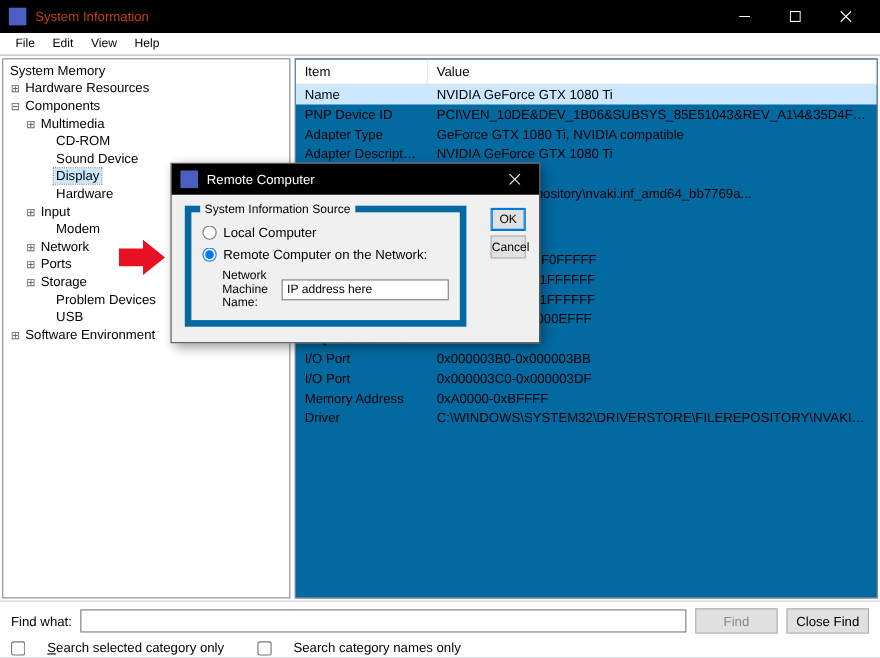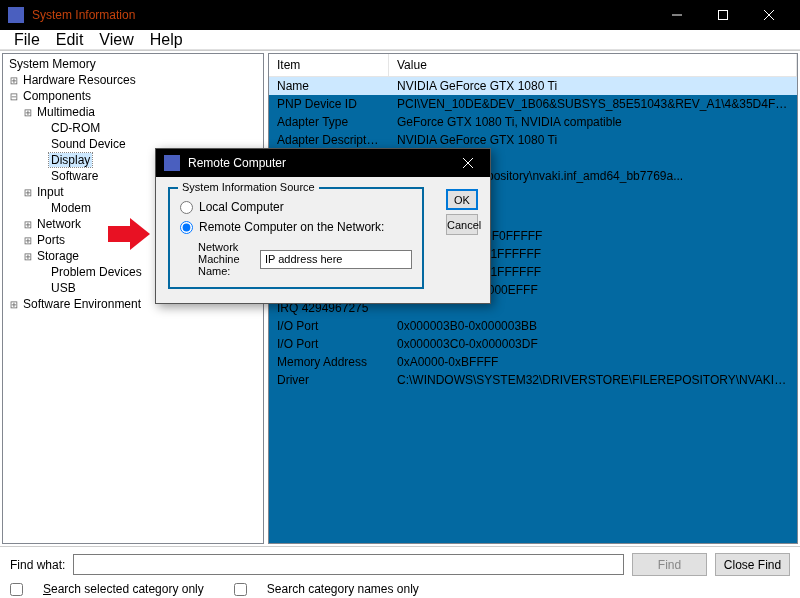--- a/index.html
+++ b/index.html
@@ -14,7 +14,7 @@
 
   
   .menubar { height: 20px; display: flex; align-items: center; padding: 0 6px; border-bottom: 1px solid #e0e0e0; }
-  .menubar span { padding: 2px 8px; font-size: 16px; }
+  .menubar span { padding: 2px 8px; font-size: 11px; }
 
   
   .main { display: flex; height: 496px; border-top: 1px solid #ccc; }

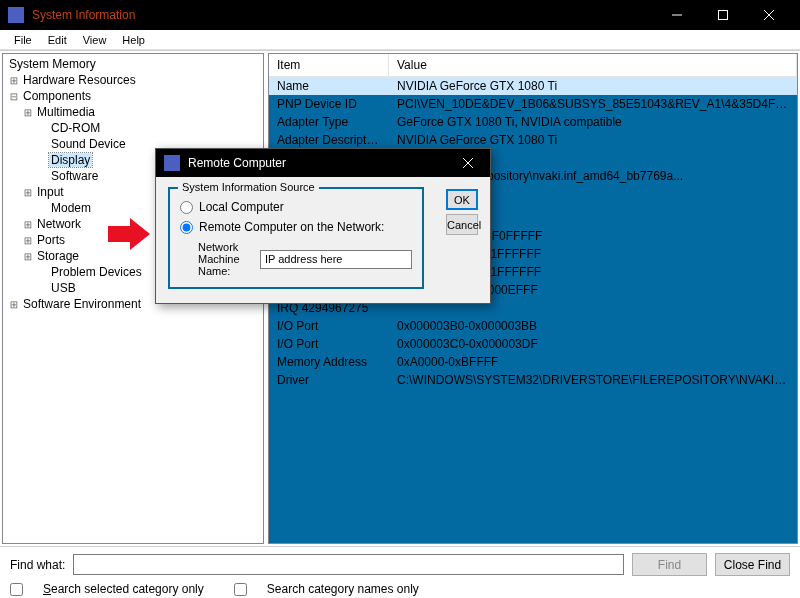--- a/index.html
+++ b/index.html
@@ -116,7 +116,7 @@
       <li><span class="pad d3"></span><span class="tw"></span><span class="lbl">CD-ROM</span></li>
       <li><span class="pad d3"></span><span class="tw"></span><span class="lbl">Sound Device</span></li>
       <li><span class="pad d3"></span><span class="tw"></span><span class="lbl sel">Display</span></li>
-      <li><span class="pad d3"></span><span class="tw"></span><span class="lbl">Software</span></li>
+      <li><span class="pad d3"></span><span class="tw"></span><span class="lbl">Hardware</span></li>
       <li><span class="pad d2"></span><span class="tw">⊞</span><span class="lbl">Input</span></li>
       <li><span class="pad d3"></span><span class="tw"></span><span class="lbl">Modem</span></li>
       <li><span class="pad d2"></span><span class="tw">⊞</span><span class="lbl">Network</span></li>

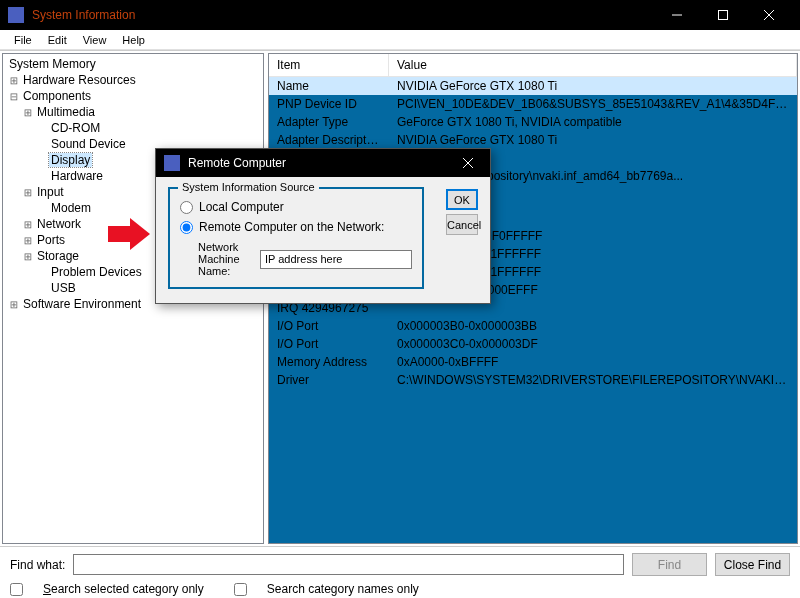--- a/index.html
+++ b/index.html
@@ -60,7 +60,7 @@
   .dialog .dtitle .t { flex: 1; font-size: 12px; }
   .dialog .dclose { width: 28px; height: 28px; display: flex; align-items: center; justify-content: center; color:#fff; }
   .dialog .dbody { padding: 10px 12px 14px 12px; position: relative; }
-  .dialog .group { border: 2px solid #0369a1; padding: 8px 10px 10px 10px; position: relative; width: 256px; }
+  .dialog .group { border: 6px solid #0369a1; padding: 8px 10px 10px 10px; position: relative; width: 256px; }
   .dialog .group .legend { position: absolute; top: -8px; left: 8px; background: #f0f0f0; padding: 0 4px; font-size: 11px; }
   .dialog .radio-row { display: flex; align-items: center; gap: 6px; padding: 3px 0; font-size: 11px; }
   .dialog .radio-row input { margin: 0; }

